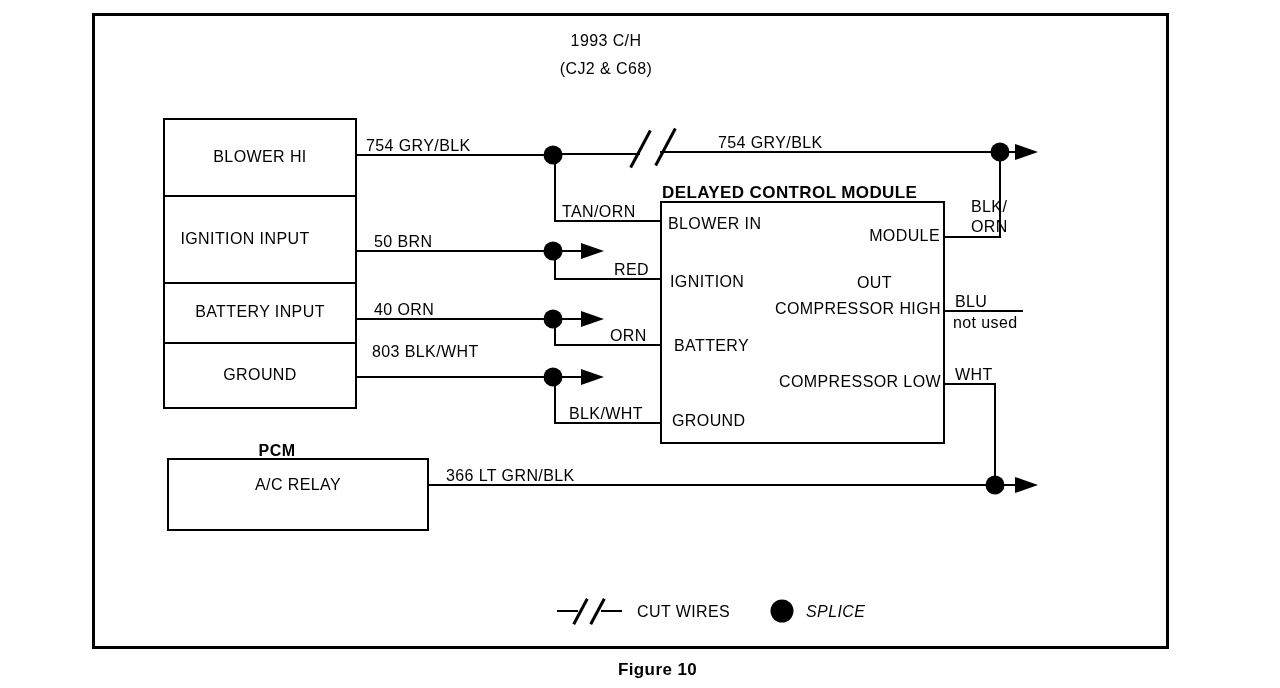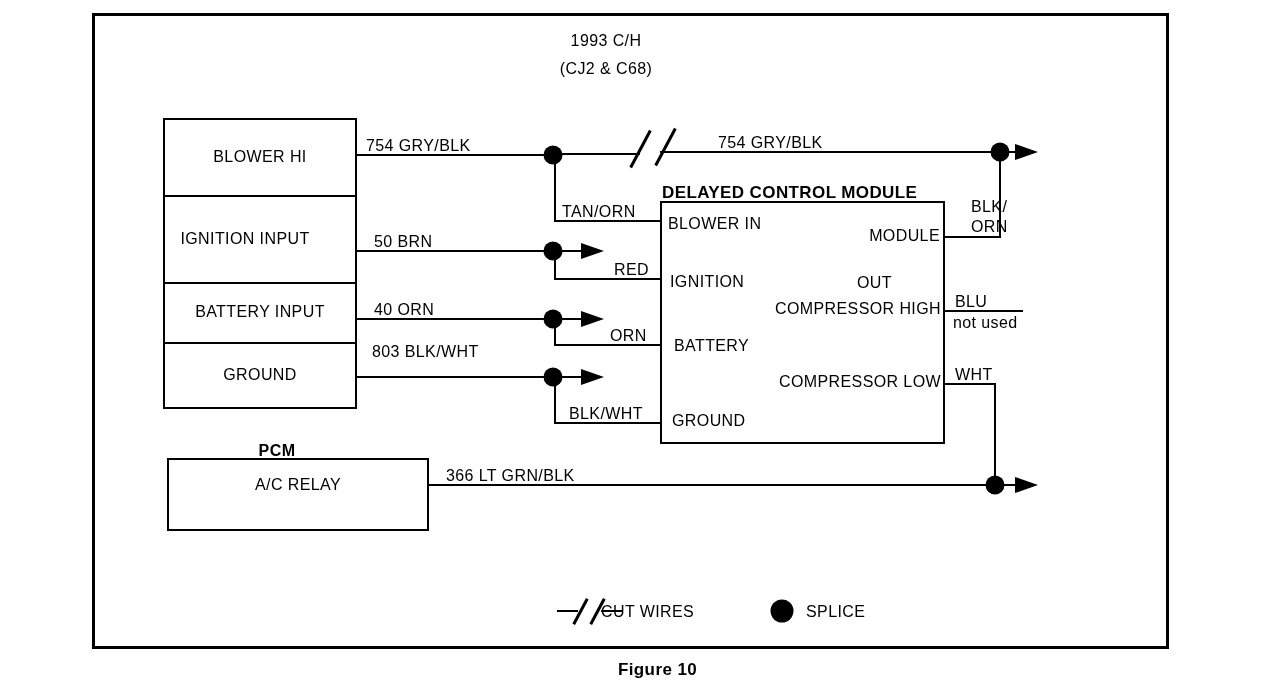--- a/index.html
+++ b/index.html
@@ -127,7 +127,7 @@
   <div class="slash" style="left:579px;top:597px;height:29px;"></div>
   <div class="slash" style="left:596px;top:597px;height:29px;"></div>
   <div class="hline" style="left:601px;top:610px;width:21px;"></div>
-  <div class="lbl" style="left:601px;top:602px;">CUT WIRES</div>
+  <div class="lbl" style="left:637px;top:602px;">CUT WIRES</div>
   <div class="splice" style="left:782px;top:611px;width:23px;height:23px;"></div>
   <div class="lbl" style="left:806px;top:602px;">SPLICE</div>
 

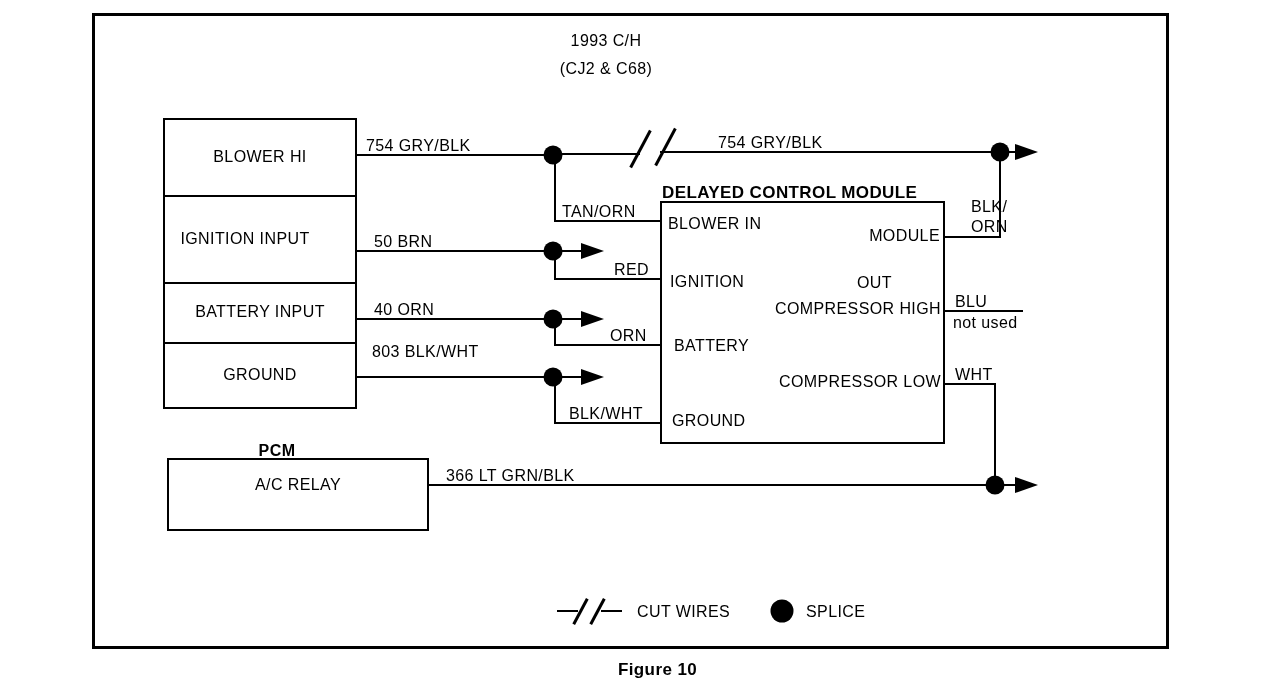--- a/index.html
+++ b/index.html
@@ -129,7 +129,7 @@
   <div class="hline" style="left:601px;top:610px;width:21px;"></div>
   <div class="lbl" style="left:637px;top:602px;">CUT WIRES</div>
   <div class="splice" style="left:782px;top:611px;width:23px;height:23px;"></div>
-  <div class="lbl" style="left:806px;top:602px;">SPLICE</div>
+  <div class="lbl" style="left:806px;top:602px;font-style:italic;">SPLICE</div>
 
   <div class="lbl ctr bold" style="left:570px;top:660px;width:175px;font-size:17px;">Figure 10</div>
 

